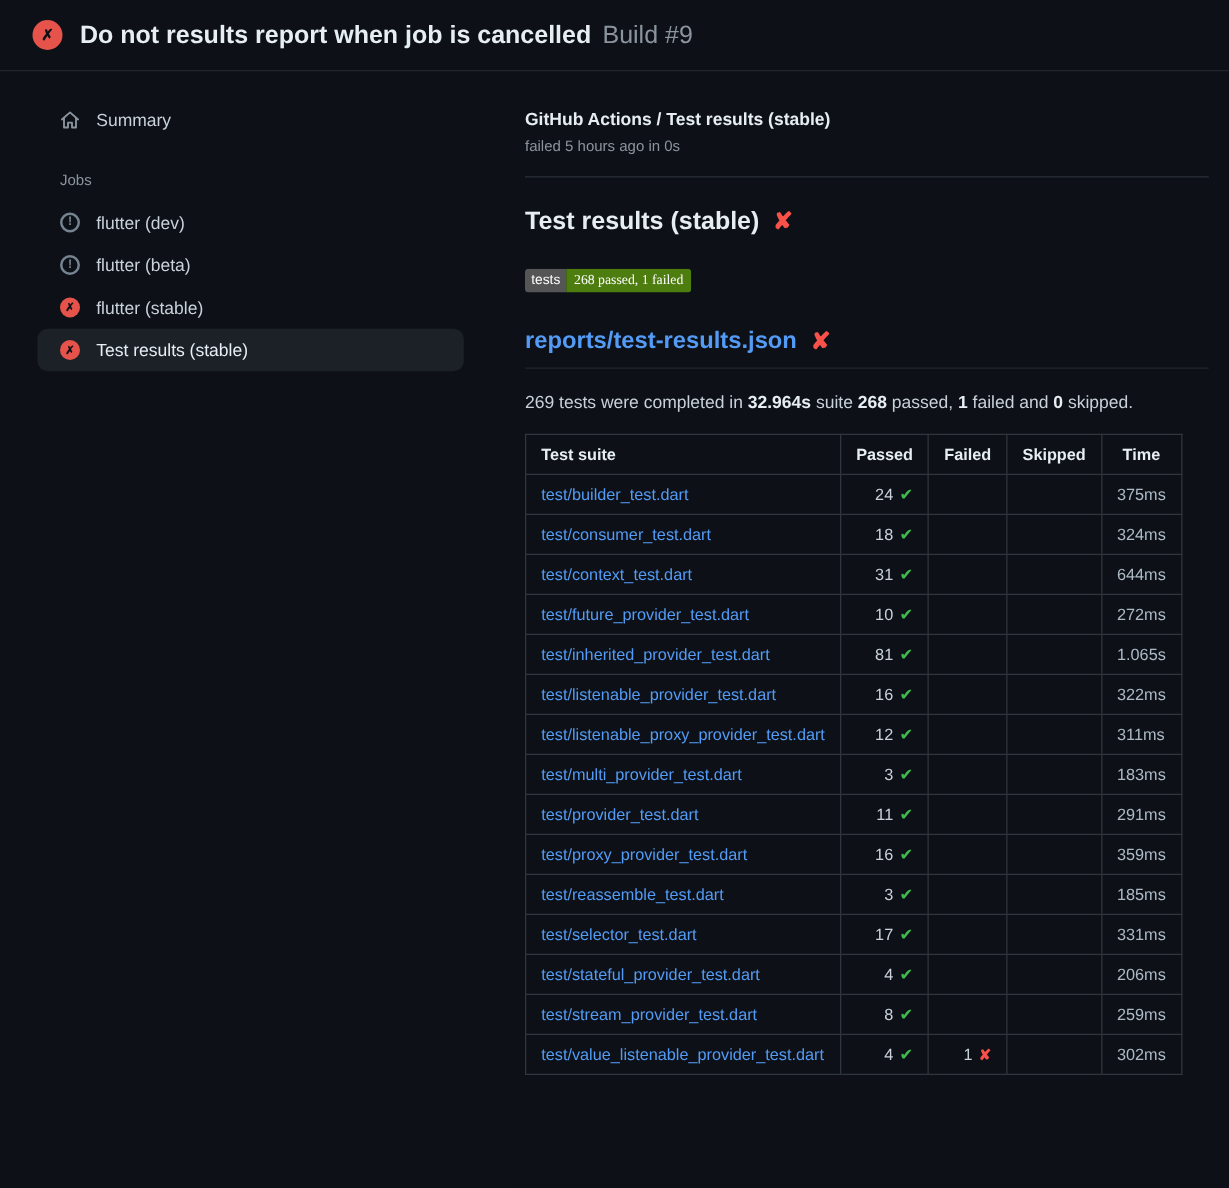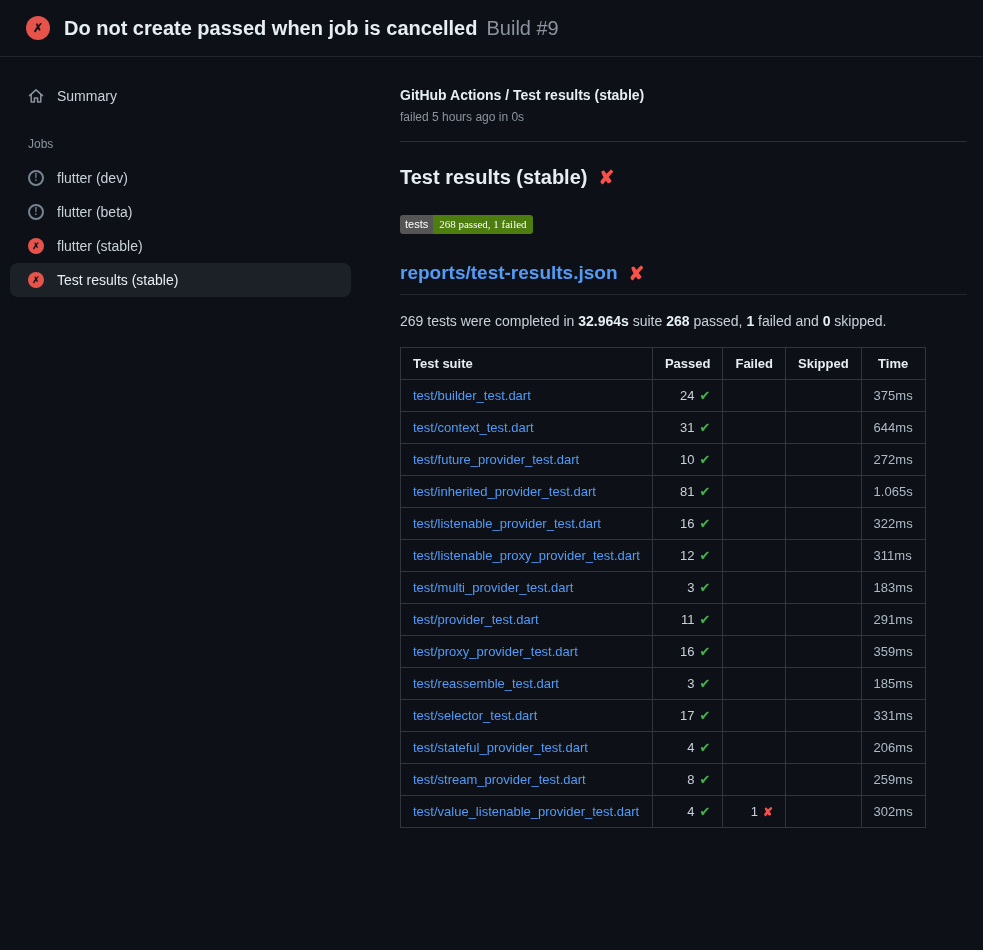--- a/index.html
+++ b/index.html
@@ -98,7 +98,7 @@
   <span class="status-circle lg">
       <span>✗</span>
     </span>
-  <h1 class="page-title"><span>Do not create passed when job is cancelled</span><span class="build-number">Build #9</span></h1>
+  <h1 class="page-title"><span>Do not results report when job is cancelled</span><span class="build-number">Build #9</span></h1>
 </header>
 
 <div class="layout">

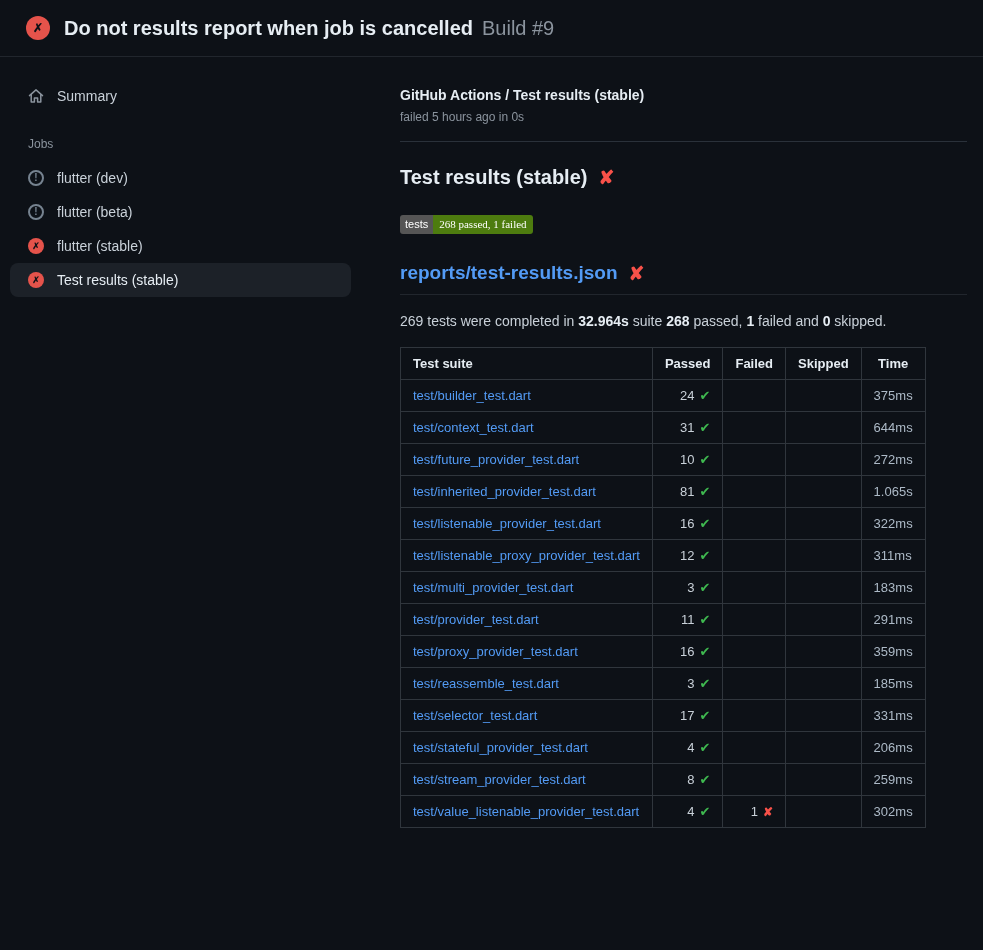--- a/index.html
+++ b/index.html
@@ -35,7 +35,7 @@
   .build-number { color: #8b949e; font-weight: 400; margin-left: 9px; }
 
   
-  .layout { display: flex; align-items: flex-start; }
+  .layout { display: flex; align-items: flex-start; margin-left: 20px; }
   .sidebar { width: 360px; flex-shrink: 0; padding: 22px 0 0 10px; }
   .side-item {
     display: flex; align-items: center; gap: 13px;

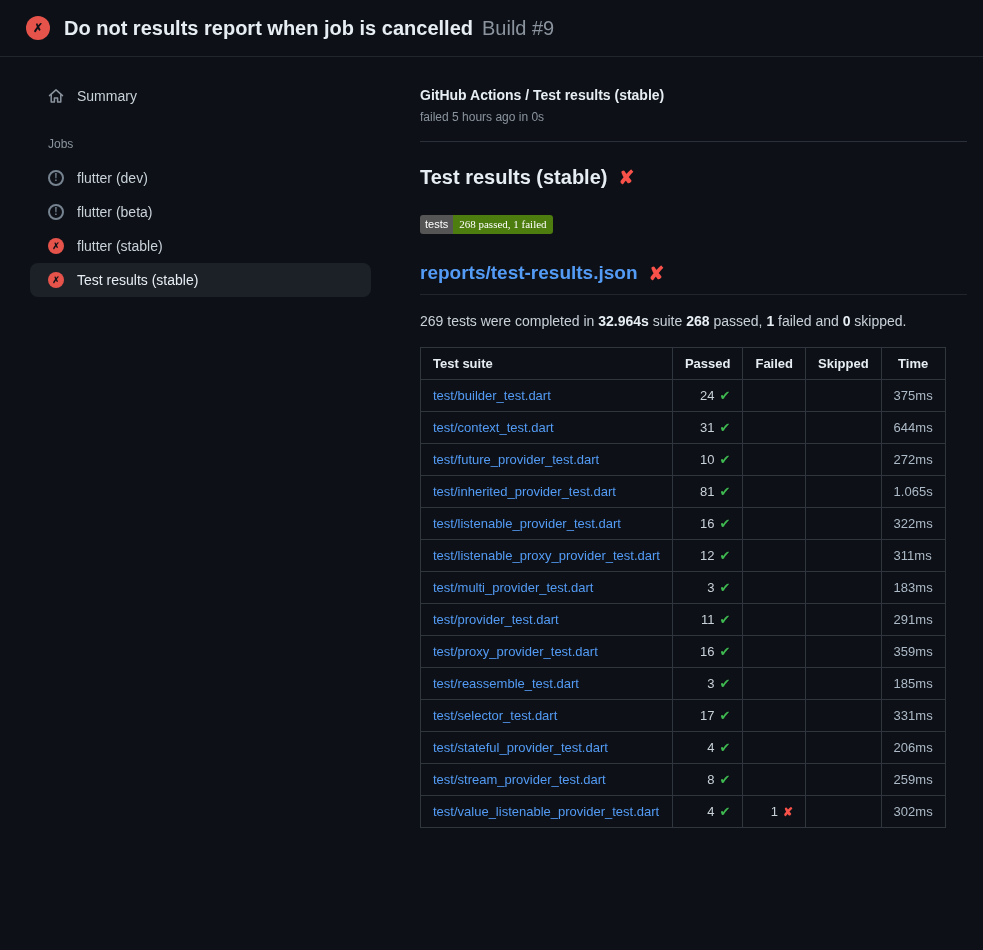--- a/index.html
+++ b/index.html
@@ -176,6 +176,13 @@
             <td class="time">375ms</td>
           </tr>
           <tr>
+            <td class="suite"><a href="#">test/consumer_test.dart</a></td>
+            <td class="num"><span>18</span><span class="check">✔</span></td>
+            <td class="num"></td>
+            <td class="num"></td>
+            <td class="time">324ms</td>
+          </tr>
+          <tr>
             <td class="suite"><a href="#">test/context_test.dart</a></td>
             <td class="num"><span>31</span><span class="check">✔</span></td>
             <td class="num"></td>

